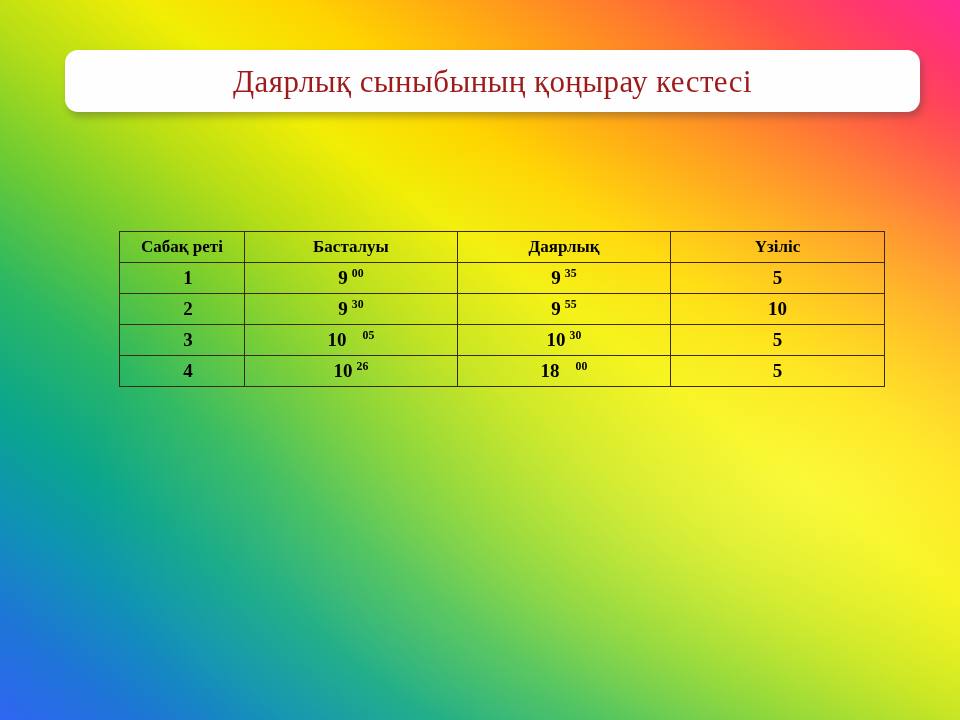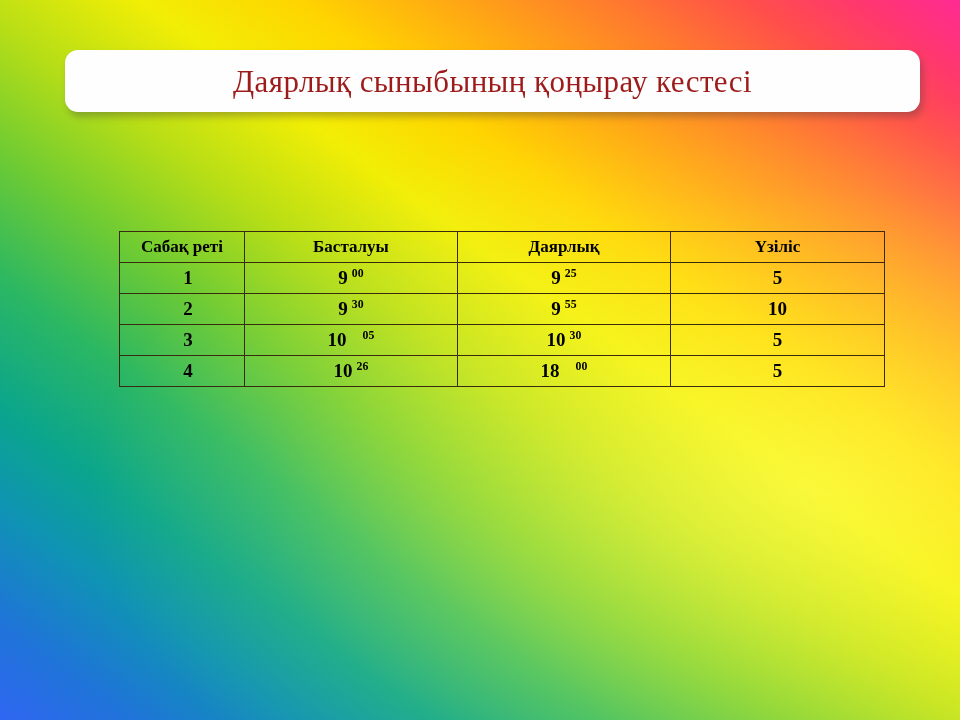--- a/index.html
+++ b/index.html
@@ -154,7 +154,7 @@
         <tr>
           <td class="col-order"><span class="order-num">1</span></td>
           <td class="col-start"><span class="time-val gap"><span>9</span><sup>00</sup></span></td>
-          <td class="col-end"><span class="time-val gap"><span>9</span><sup>25</sup></span></td>
+          <td class="col-end"><span class="time-val gap"><span>9</span><sup>35</sup></span></td>
           <td class="col-break"><span>5</span></td>
         </tr>
         <tr>

